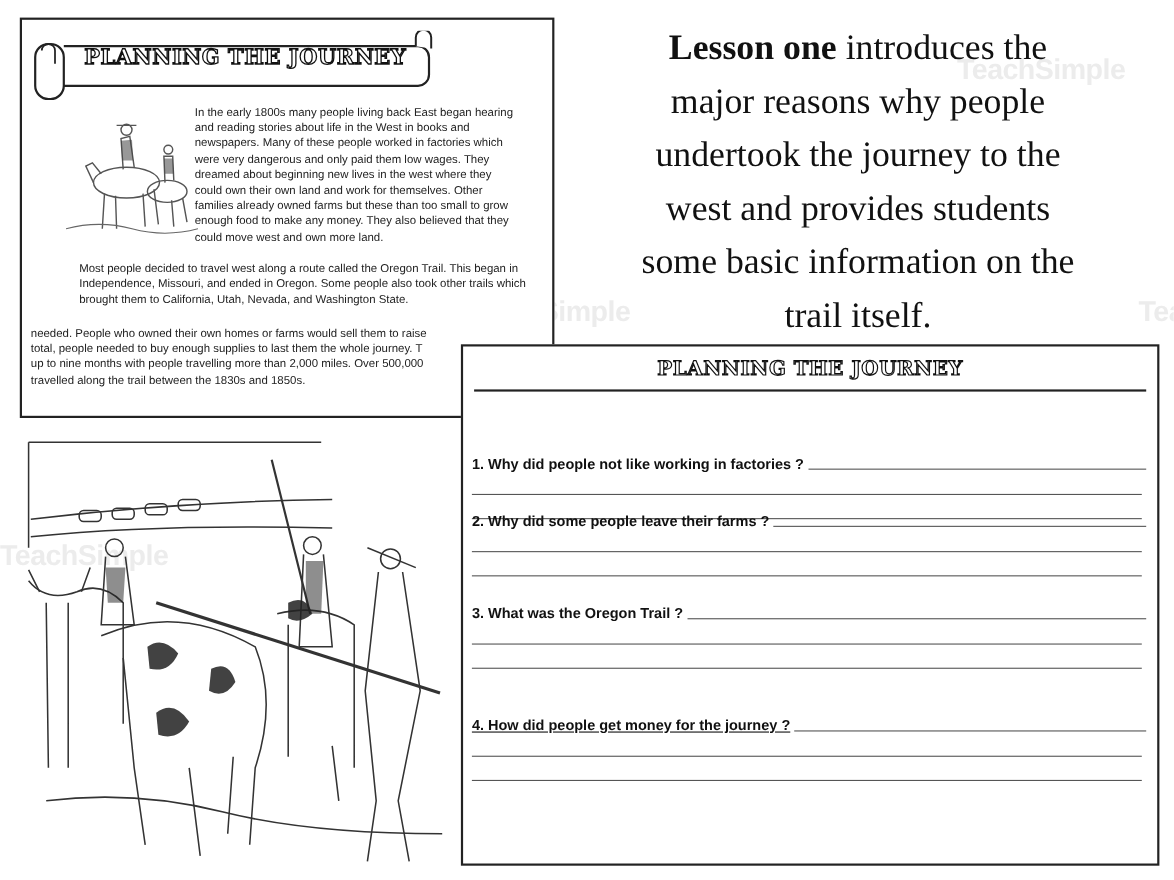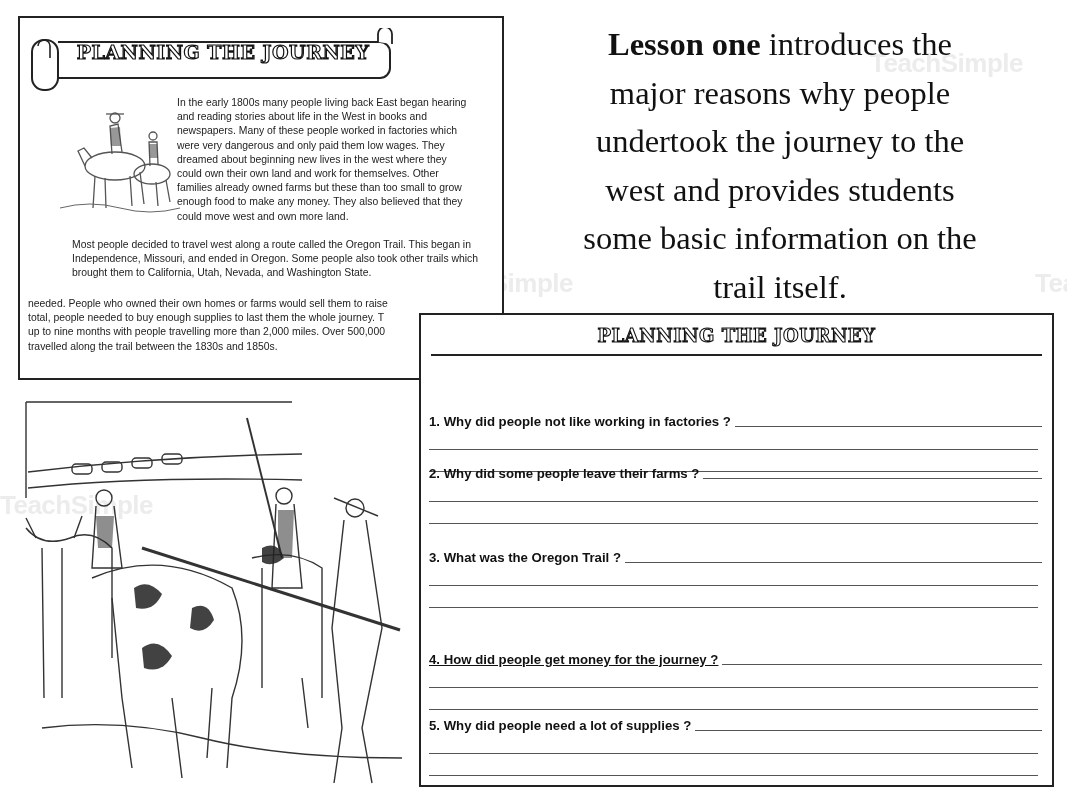--- a/index.html
+++ b/index.html
@@ -209,14 +209,6 @@
     <div class="answer-line l3"></div>
   </div>
 
-  <div class="question" style="top:400px;">
-    <div class="q-line1">
-      <span class="q-label">5. Why did people need a lot of supplies ?</span>
-      <span class="q-blank"></span>
-    </div>
-    <div class="answer-line l2"></div>
-    <div class="answer-line l3"></div>
-  </div>
 </section>
 
 </body></html>

